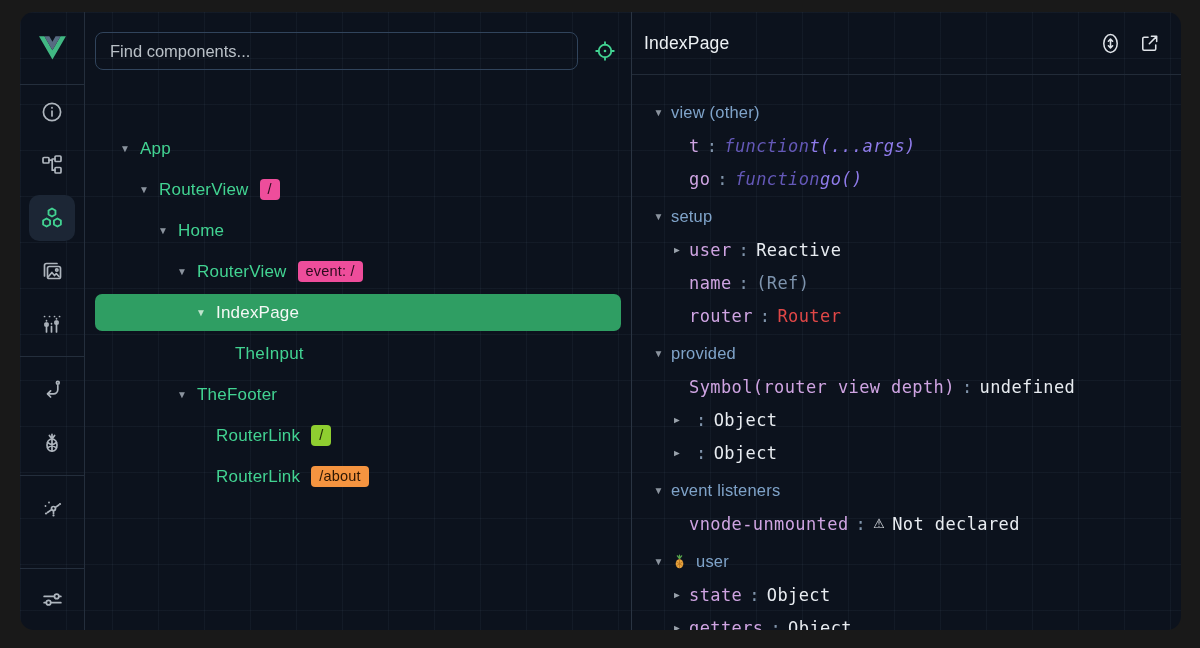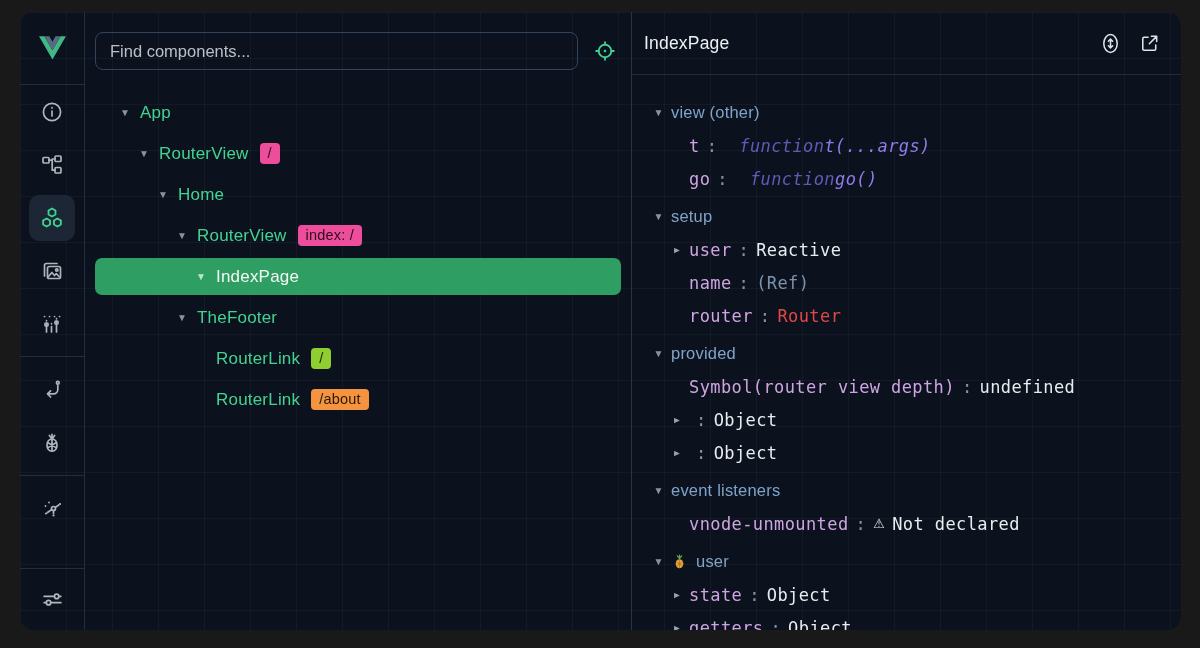--- a/index.html
+++ b/index.html
@@ -28,7 +28,7 @@
   .settings-cell svg{ stroke:#aeb5bd; fill:none; stroke-width:1.7; stroke-linecap:round; }
 
   
-  .tree-panel{ width:547px; flex:none; border-right:1px solid #2a3442; display:flex; flex-direction:column; }
+  .tree-panel{ width:547px; flex:none; border-right:1px solid #2a3442; display:flex; flex-direction:column;gap:36px; }
   .toolbar{ padding:20px 14px 0 10px; display:flex; align-items:center; }
   .search-box{ width:483px; height:38px; border:1px solid #31445c; border-radius:8px; background:transparent;
     color:#cfd5db; font-size:16.5px; padding:0 14px; outline:none; font-family:"Liberation Sans",sans-serif; }

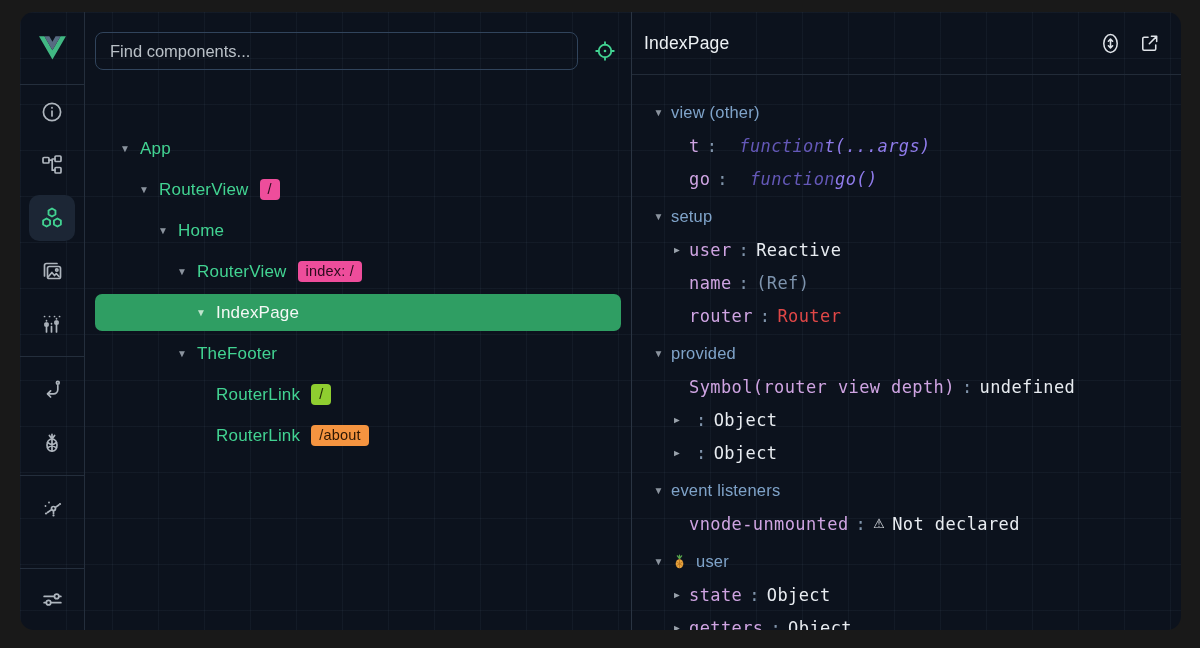--- a/index.html
+++ b/index.html
@@ -68,7 +68,7 @@
   .item.no-exp{ padding-left:57px; }
   .key{ color:#cfa4e2; }
   .colon{ color:#8094ab; padding:0 7px; }
-  .v-kw{ color:#6458b8; font-style:italic;margin-left:15px; }
+  .v-kw{ color:#6458b8; font-style:italic; }
   .v-sig{ color:#8f7bea; font-style:italic; }
   .v-white{ color:#e8ecf1; }
   .v-muted{ color:#7d93ad; }

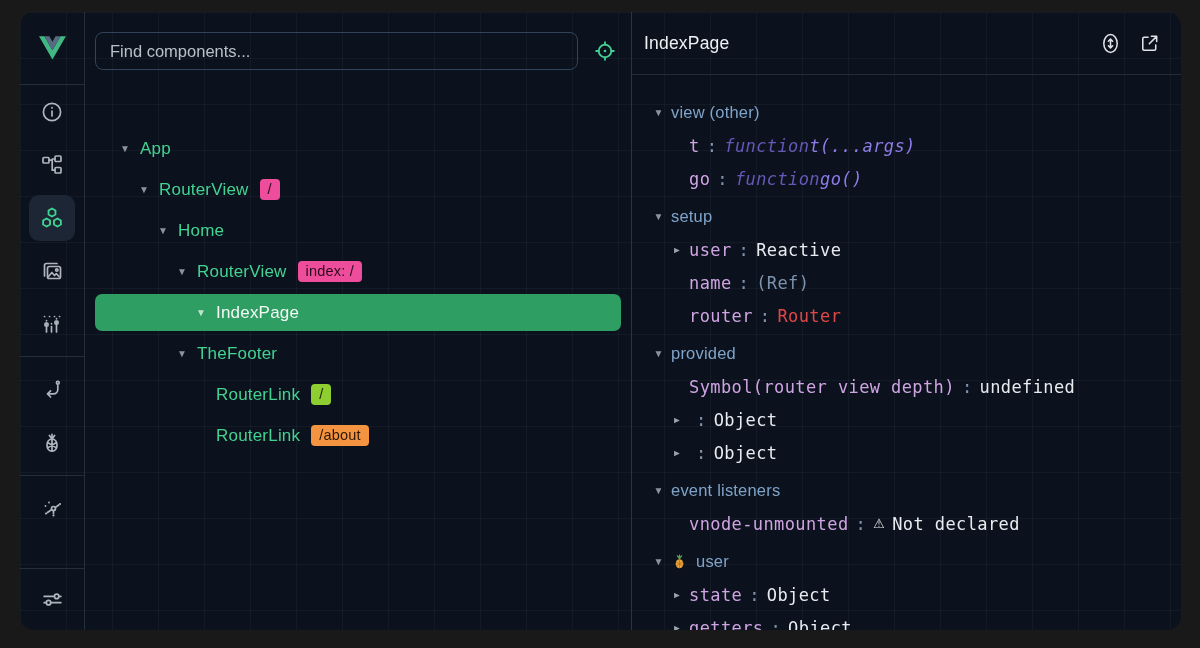--- a/index.html
+++ b/index.html
@@ -204,7 +204,7 @@
       <div class="trow" style="--d:3">
         <span class="tw">▼</span>
         <span class="tlabel">RouterView</span>
-        <span class="badge pink">index: /</span>
+        <span class="badge pink">event: /</span>
       </div>
       <div class="trow selected" style="--d:4">
         <span class="tw">▼</span>

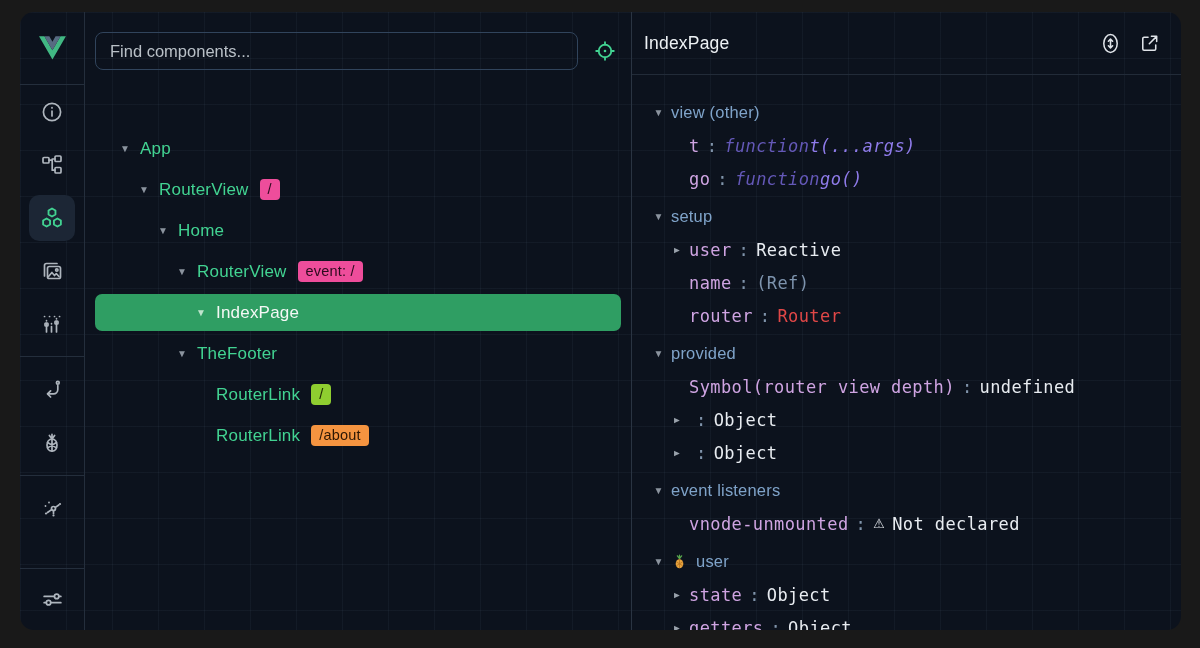--- a/index.html
+++ b/index.html
@@ -210,6 +210,10 @@
         <span class="tw">▼</span>
         <span class="tlabel">IndexPage</span>
       </div>
+      <div class="trow" style="--d:5">
+        <span class="tw"></span>
+        <span class="tlabel">TheInput</span>
+      </div>
       <div class="trow" style="--d:3">
         <span class="tw">▼</span>
         <span class="tlabel">TheFooter</span>

